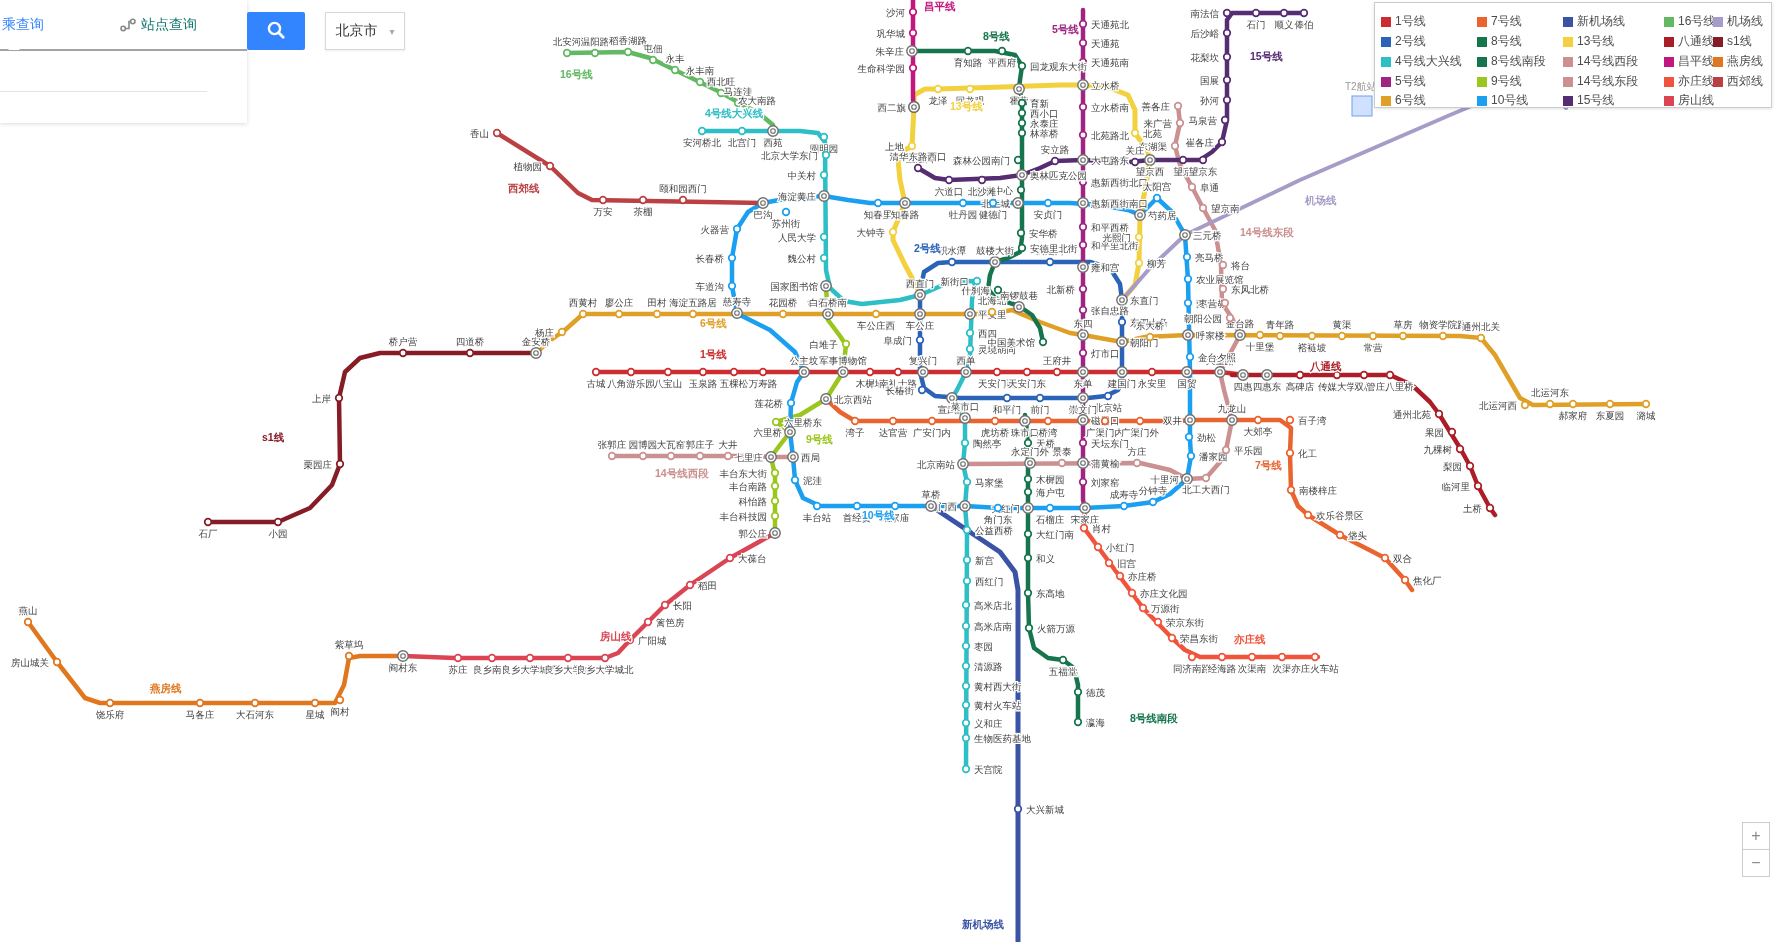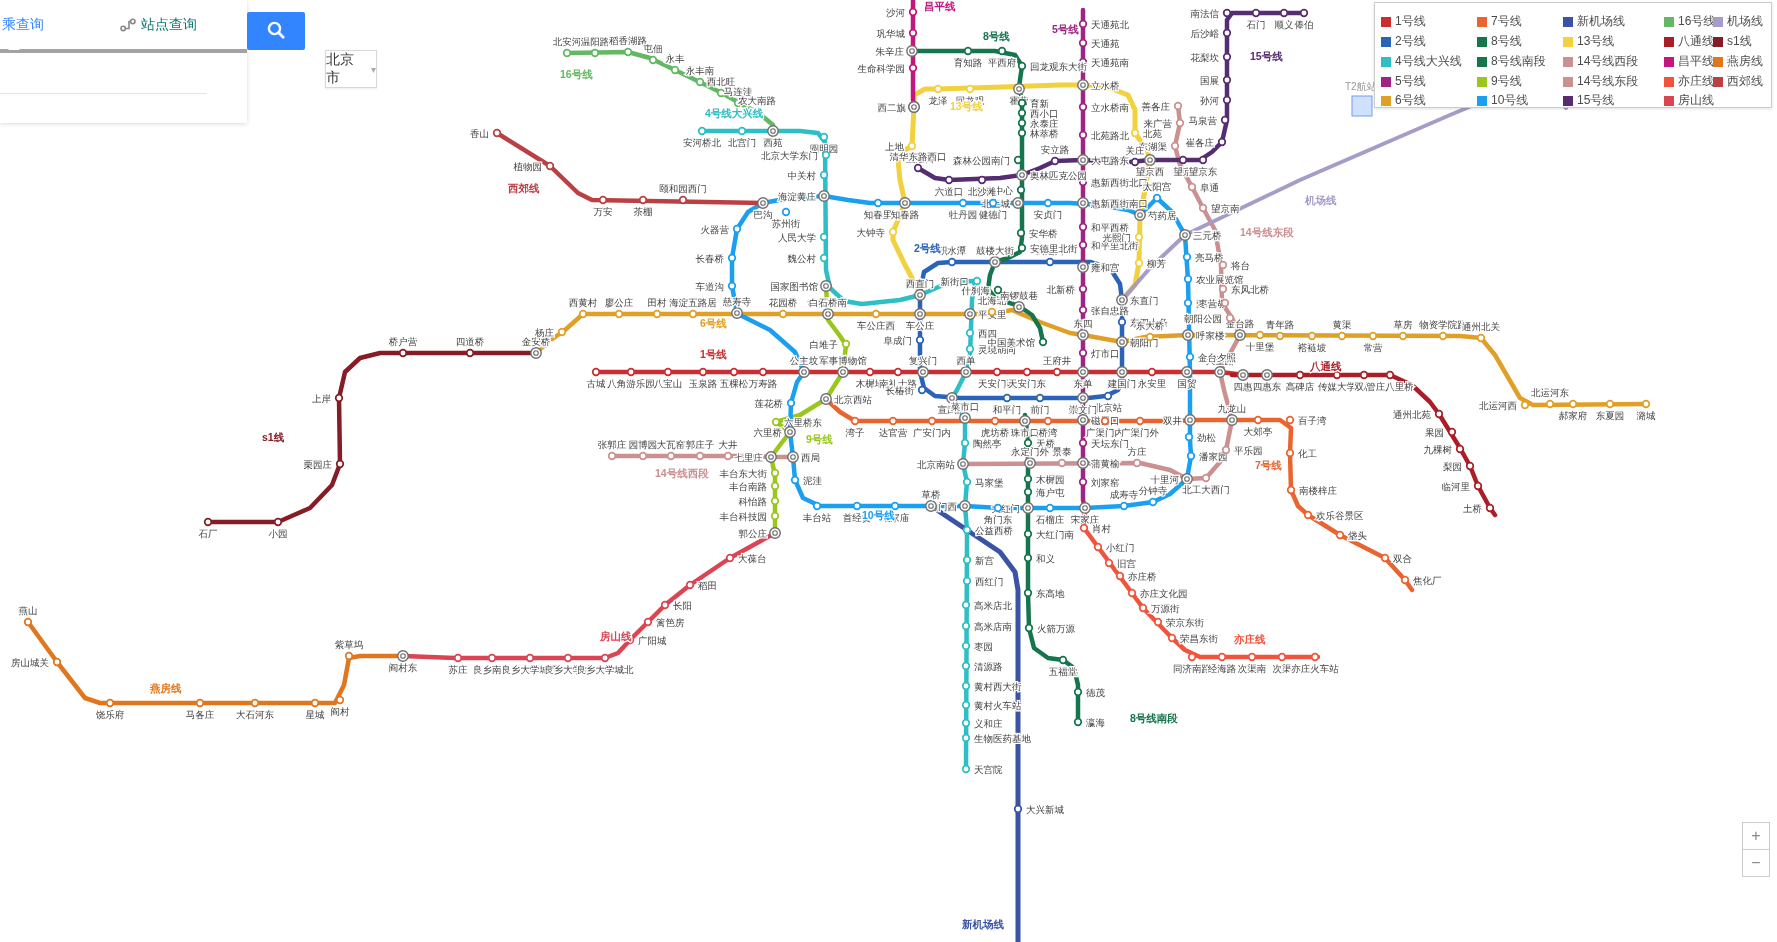--- a/index.html
+++ b/index.html
@@ -11,7 +11,7 @@
   .extra-label{font-size:10px;fill:#999;stroke:#fff;stroke-width:2px;paint-order:stroke;}
   
   .search-panel{position:absolute;left:0;top:0;width:247px;height:123px;background:#fff;box-shadow:0 1px 4px rgba(0,0,0,.15);}
-  .tabs{position:relative;height:49px;border-bottom:4px solid #a3a3a3;display:flex;align-items:center;}
+  .tabs{position:relative;height:49px;border-bottom:2px solid #a3a3a3;display:flex;align-items:center;}
   .tab{font-size:14px;color:#0f766e;cursor:pointer;display:flex;align-items:center;gap:5px;}
   .tab.active{color:#3385ff;margin-left:2px;width:118px;}
   .tab .ticon{display:inline-block;line-height:0;}

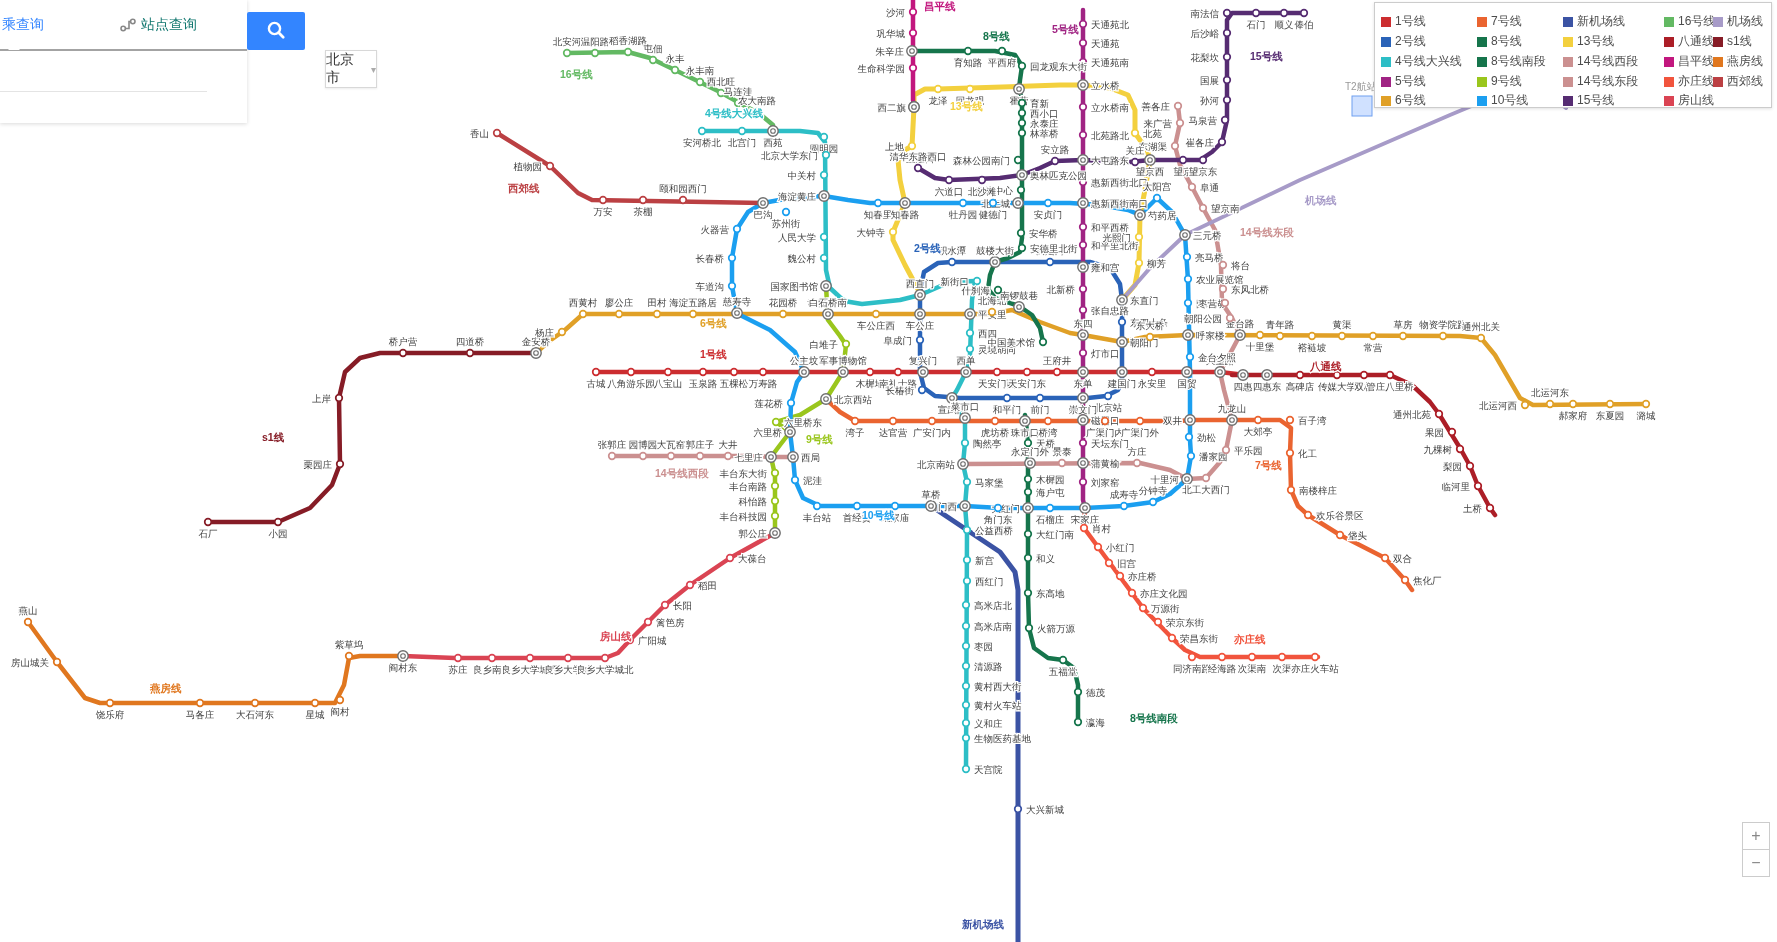--- a/index.html
+++ b/index.html
@@ -19,7 +19,7 @@
   .panel-body{position:relative;height:73px;}
   .input-line{position:absolute;left:0;top:40px;width:207px;height:1px;background:#e4e4e4;}
   .search-btn{position:absolute;left:247px;top:12px;width:58px;height:38px;background:#3385ff;border:none;border-radius:2px;cursor:pointer;display:flex;align-items:center;justify-content:center;}
-  .city-select{position:absolute;left:325px;top:12px;width:52px;height:38px;background:#fff;border:1px solid #d8d8d8;box-sizing:border-box;display:flex;align-items:center;justify-content:center;gap:12px;font-size:14px;color:#333;cursor:pointer;box-shadow:0 1px 2px rgba(0,0,0,.08);margin-top:38px;}
+  .city-select{position:absolute;left:325px;top:12px;width:80px;height:38px;background:#fff;border:1px solid #d8d8d8;box-sizing:border-box;display:flex;align-items:center;justify-content:center;gap:12px;font-size:14px;color:#333;cursor:pointer;box-shadow:0 1px 2px rgba(0,0,0,.08);}
   .city-select .caret{color:#aaa;font-size:10px;}
   
   .legend{position:absolute;left:1374px;top:2px;width:398px;height:106px;background:#fff;border:1px solid #ccc;box-sizing:border-box;box-shadow:0 1px 3px rgba(0,0,0,.12);}

